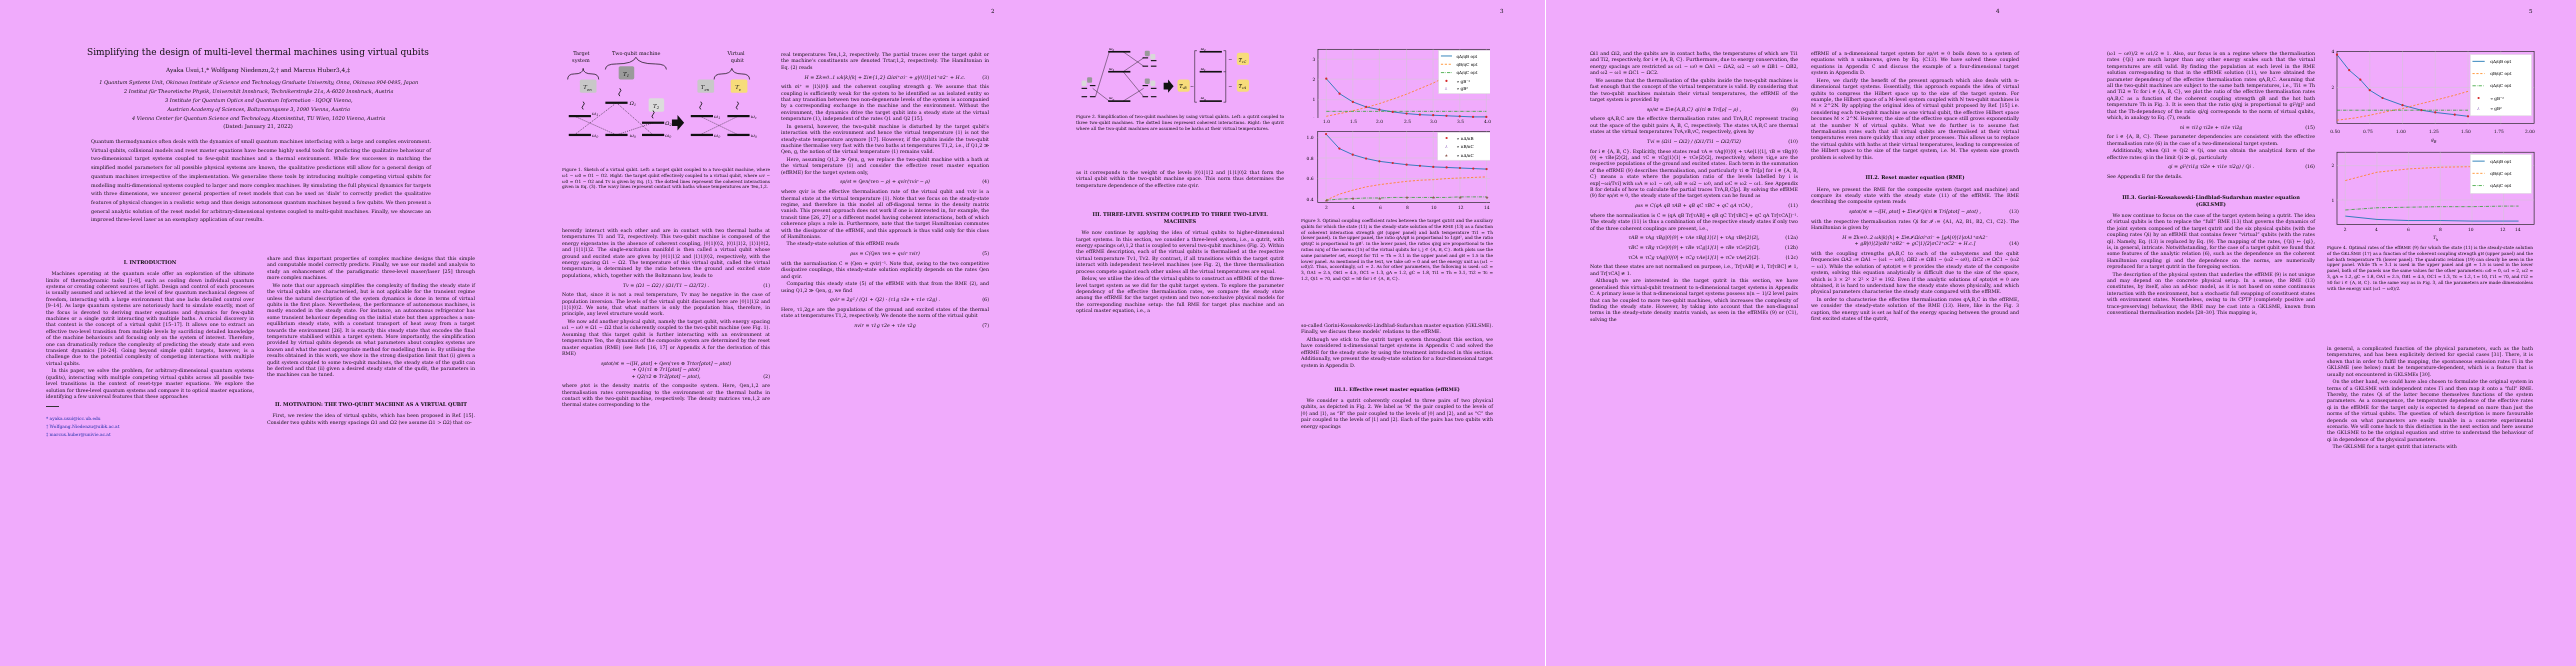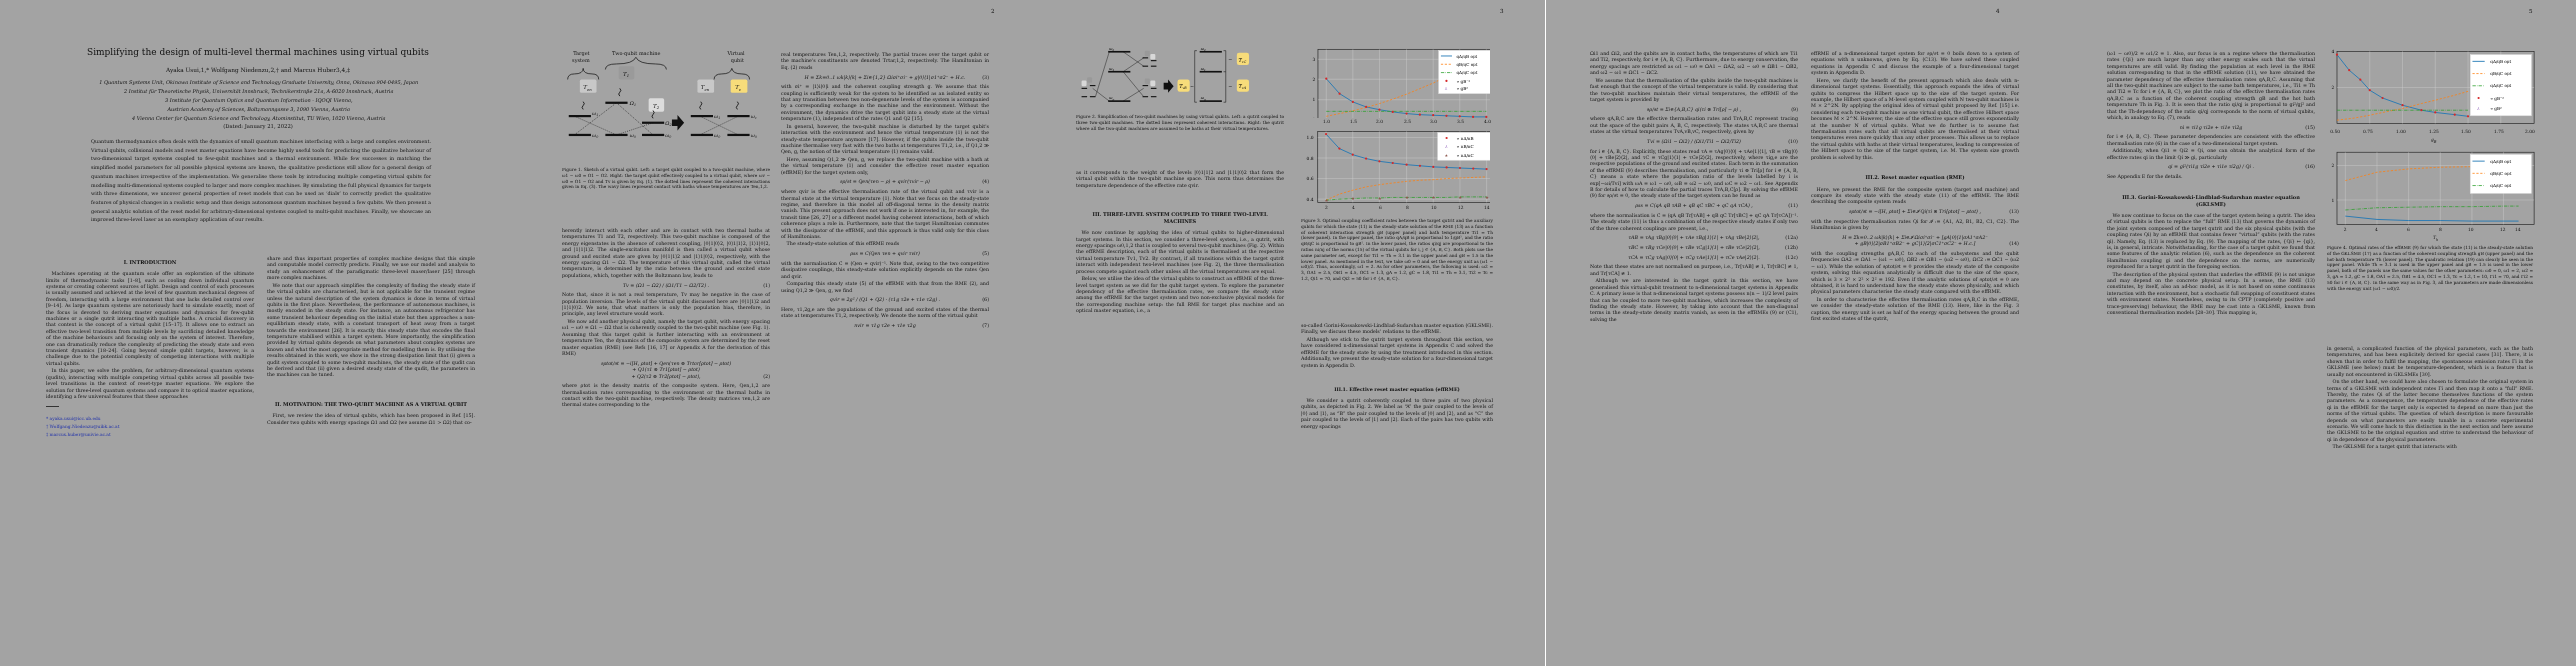--- a/index.html
+++ b/index.html
@@ -4,7 +4,7 @@
 <style>
   html,body{margin:0;padding:0;background:#fff;}
   body{width:2576px;height:667px;overflow:hidden;position:relative;font-family:"DejaVu Serif","Liberation Serif",serif;color:#111;}
-  .page{position:absolute;top:0;width:515px;height:667px;background:#a3a3a3;overflow:hidden;}
+  .page{position:absolute;top:0;width:515px;height:667px;background:#f0abfc;overflow:hidden;}
   .pnum{position:absolute;top:7.8px;font-size:5.6px;}
   .col{position:absolute;width:208px;font-size:4.8px;line-height:6.4px;text-align:justify;}
   .col p{margin:0 0 1.1px 0;text-indent:5.6px;}

